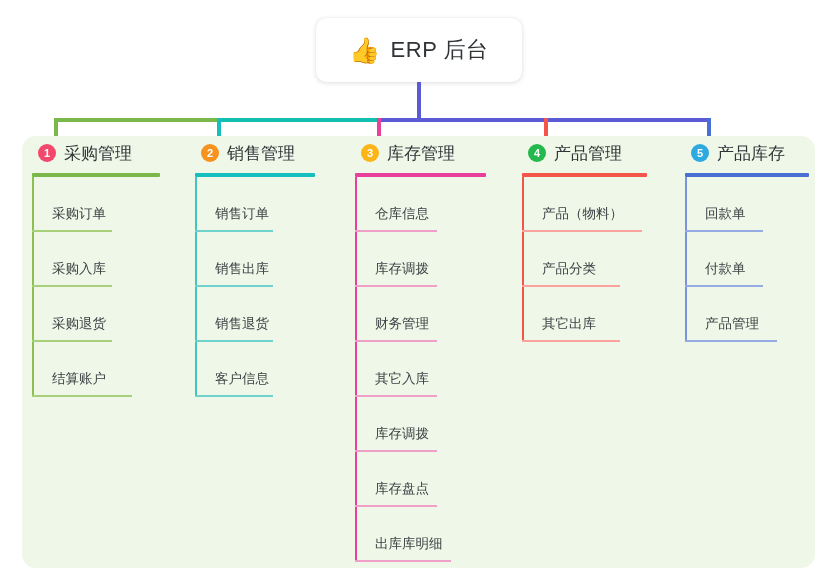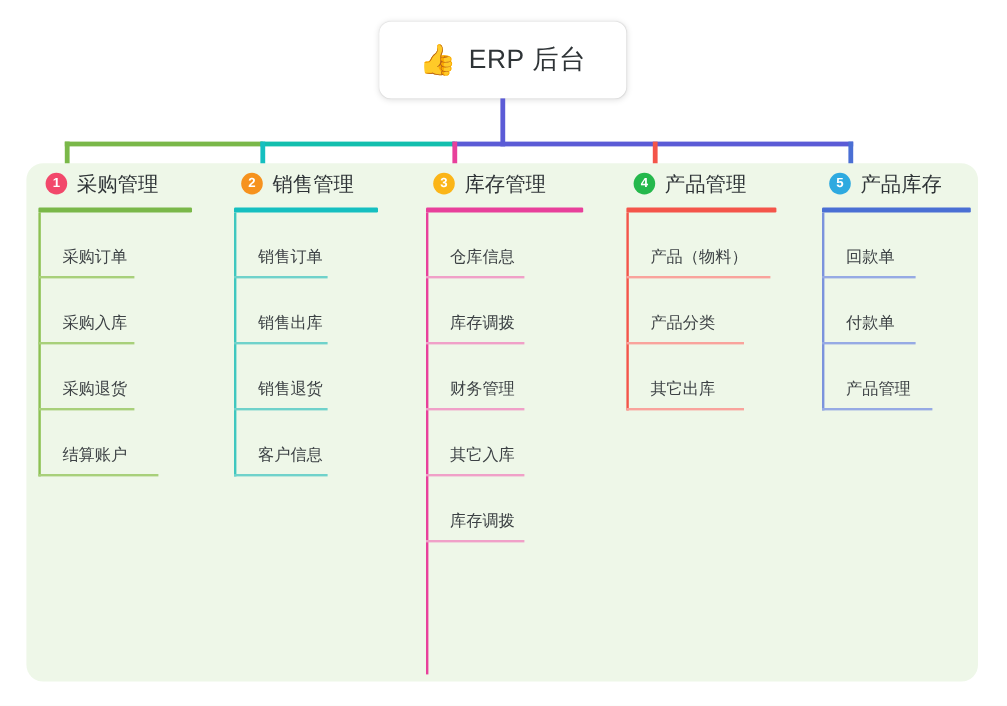--- a/index.html
+++ b/index.html
@@ -237,6 +237,10 @@
           <span class="leaf-label">库存调拨</span>
           <div class="leaf-rule" style="background: rgb(240, 160, 200); width: 82px;"></div>
         </div>
+        <div class="leaf">
+          <span class="leaf-label">库存盘点</span>
+          <div class="leaf-rule" style="background: rgb(240, 160, 200); width: 82px;"></div>
+        </div>
       </div>
     </div>
     <div class="column" style="left: 490px; width: 150px;">

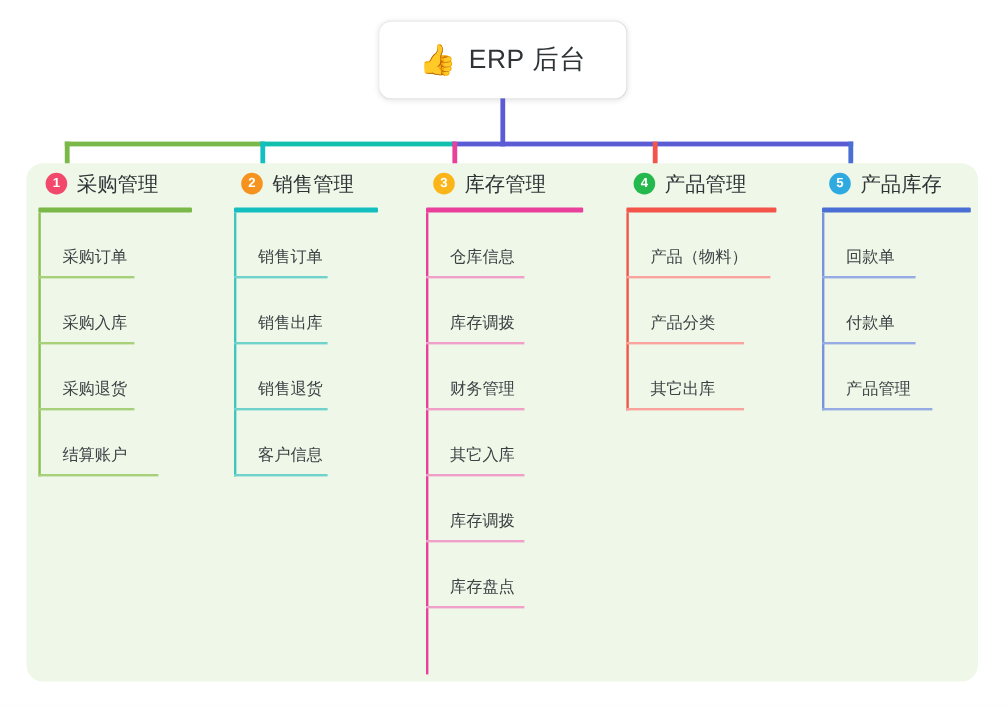--- a/index.html
+++ b/index.html
@@ -241,6 +241,10 @@
           <span class="leaf-label">库存盘点</span>
           <div class="leaf-rule" style="background: rgb(240, 160, 200); width: 82px;"></div>
         </div>
+        <div class="leaf">
+          <span class="leaf-label">出库库明细</span>
+          <div class="leaf-rule" style="background: rgb(240, 160, 200); width: 96px;"></div>
+        </div>
       </div>
     </div>
     <div class="column" style="left: 490px; width: 150px;">

